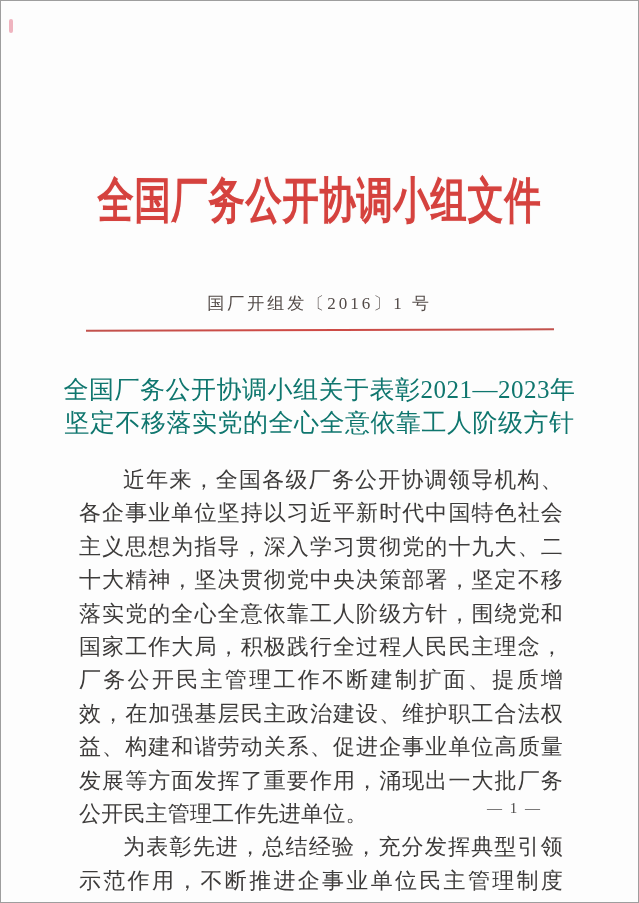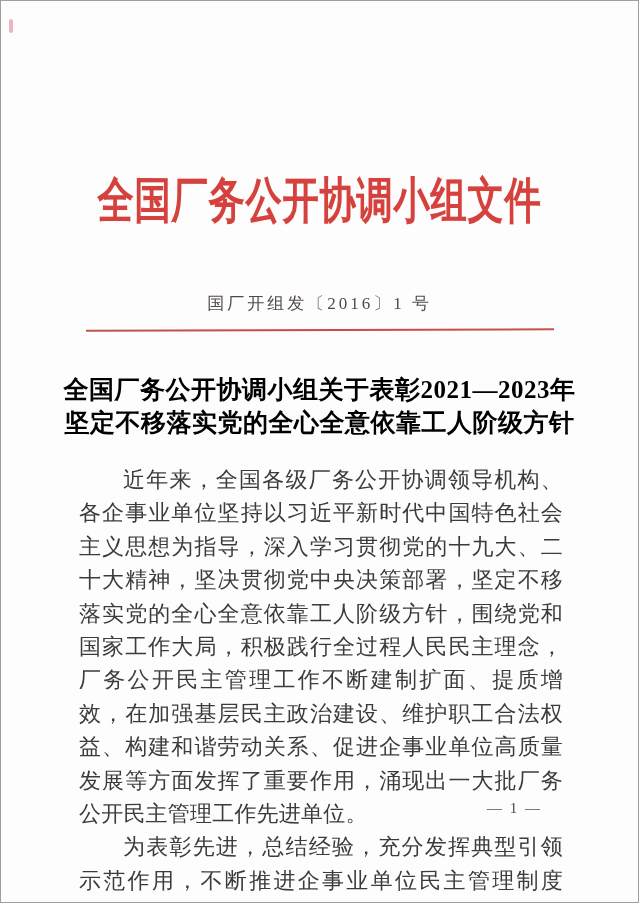--- a/index.html
+++ b/index.html
@@ -70,9 +70,9 @@
     margin: 0;
     text-align: center;
     font-size: 25px;
-    font-weight: bold;
+    font-weight: normal;
     line-height: 33px;
-    color: #000000;
+    color: #0f766e;
     letter-spacing: 0.5px;
   }
   .doc-body {

